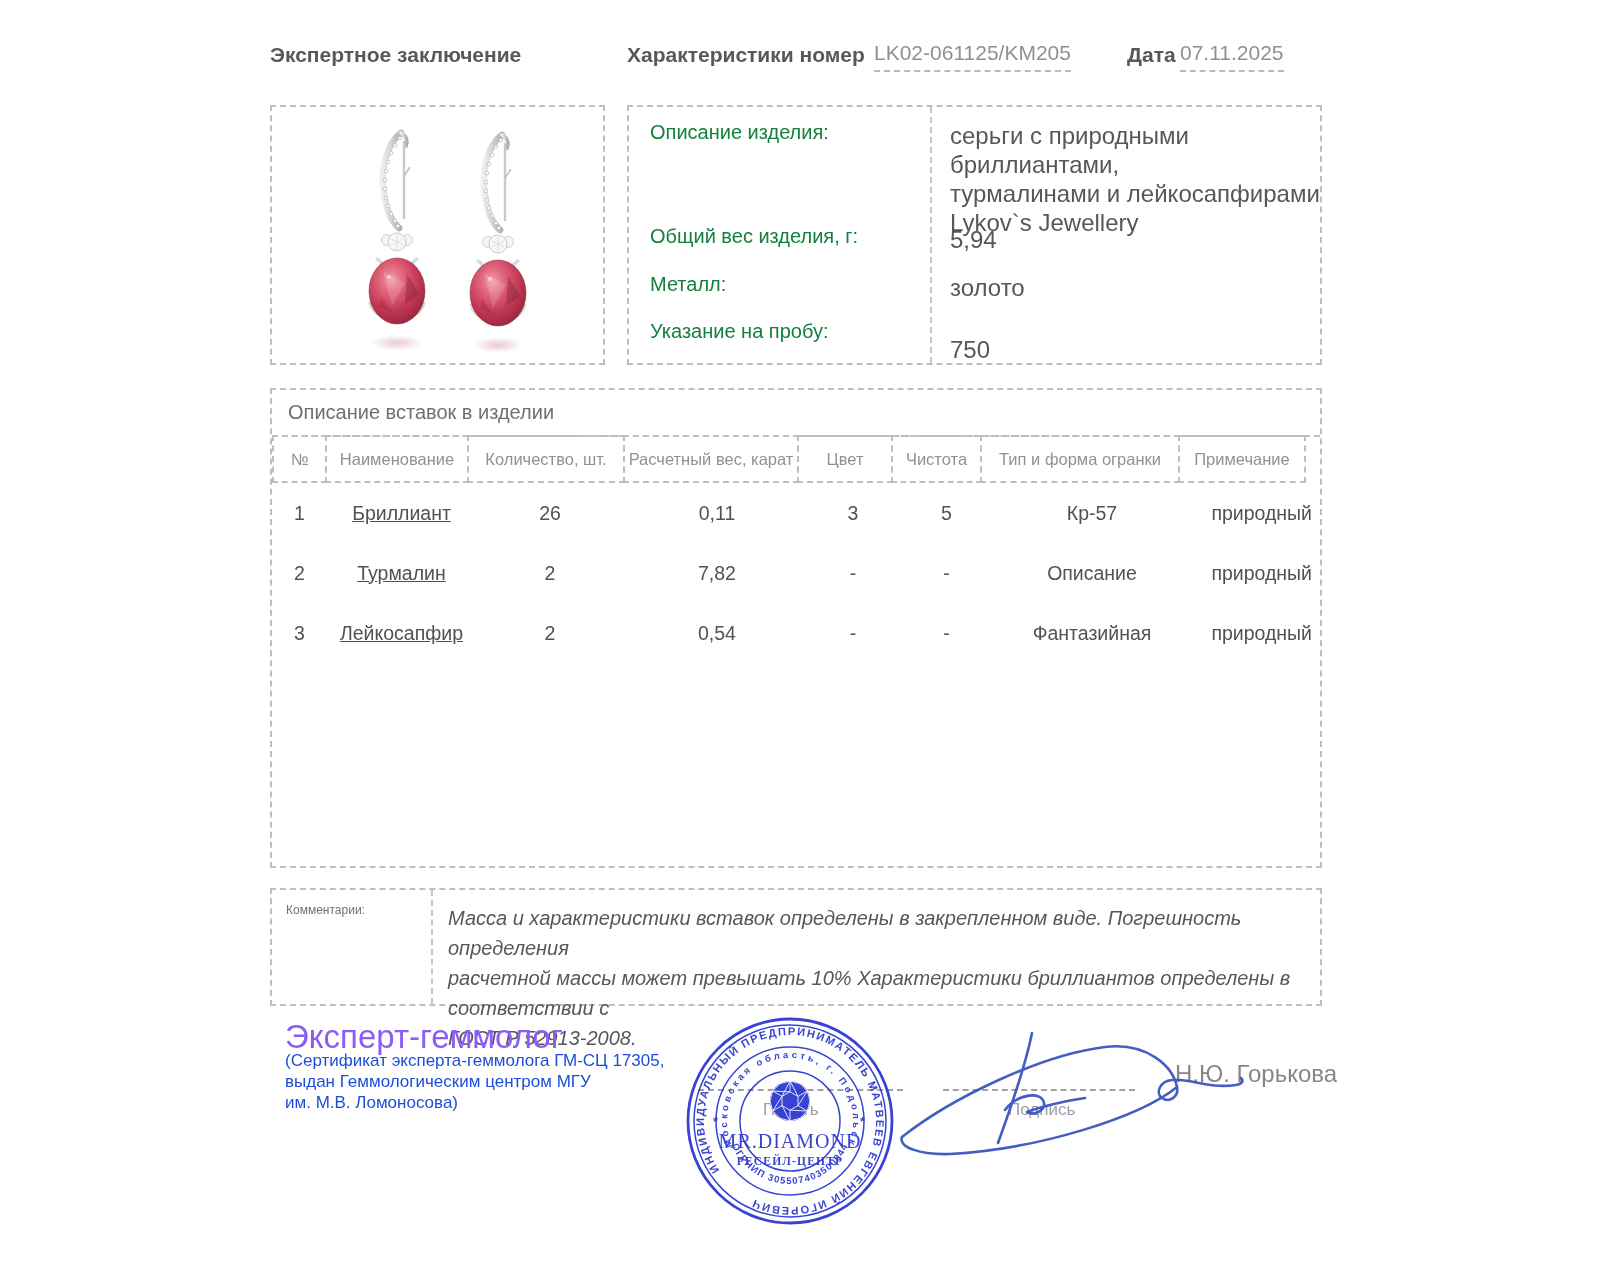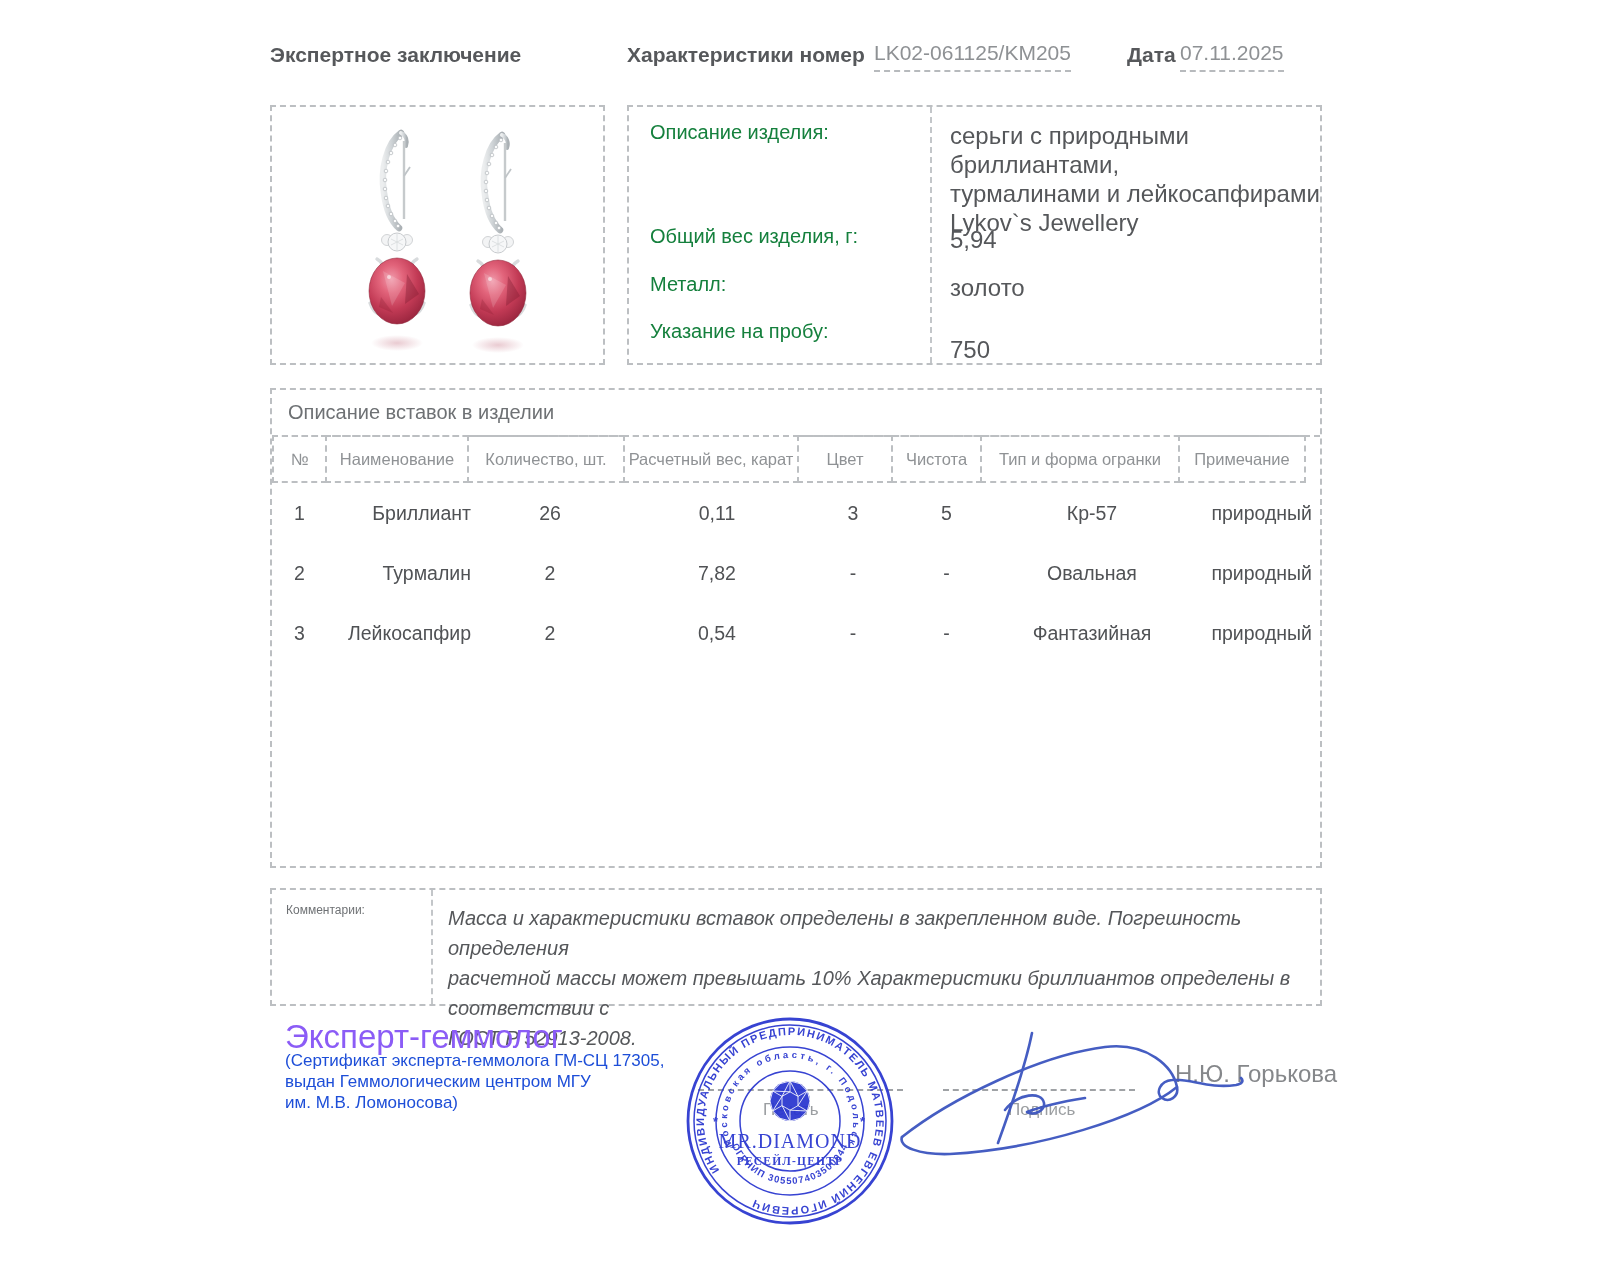--- a/index.html
+++ b/index.html
@@ -24,7 +24,7 @@
   .th:first-child{margin-left:0;}
   .trow{position:absolute;left:0;right:0;height:60px;display:flex;align-items:center;font-size:19.5px;color:#505255;}
   .td{box-sizing:border-box;text-align:center;}
-  .td.left{text-align:right;padding-left:5px;}
+  .td.left{text-align:center;padding-left:5px;text-decoration:underline;}
   .td.right{text-align:right;padding-right:8px;}
   .c0{width:55px}.c1{width:144px}.c2{width:158px}.c3{width:176px}
   .c4{width:96px}.c5{width:91px}.c6{width:200px}.c7{width:128px}

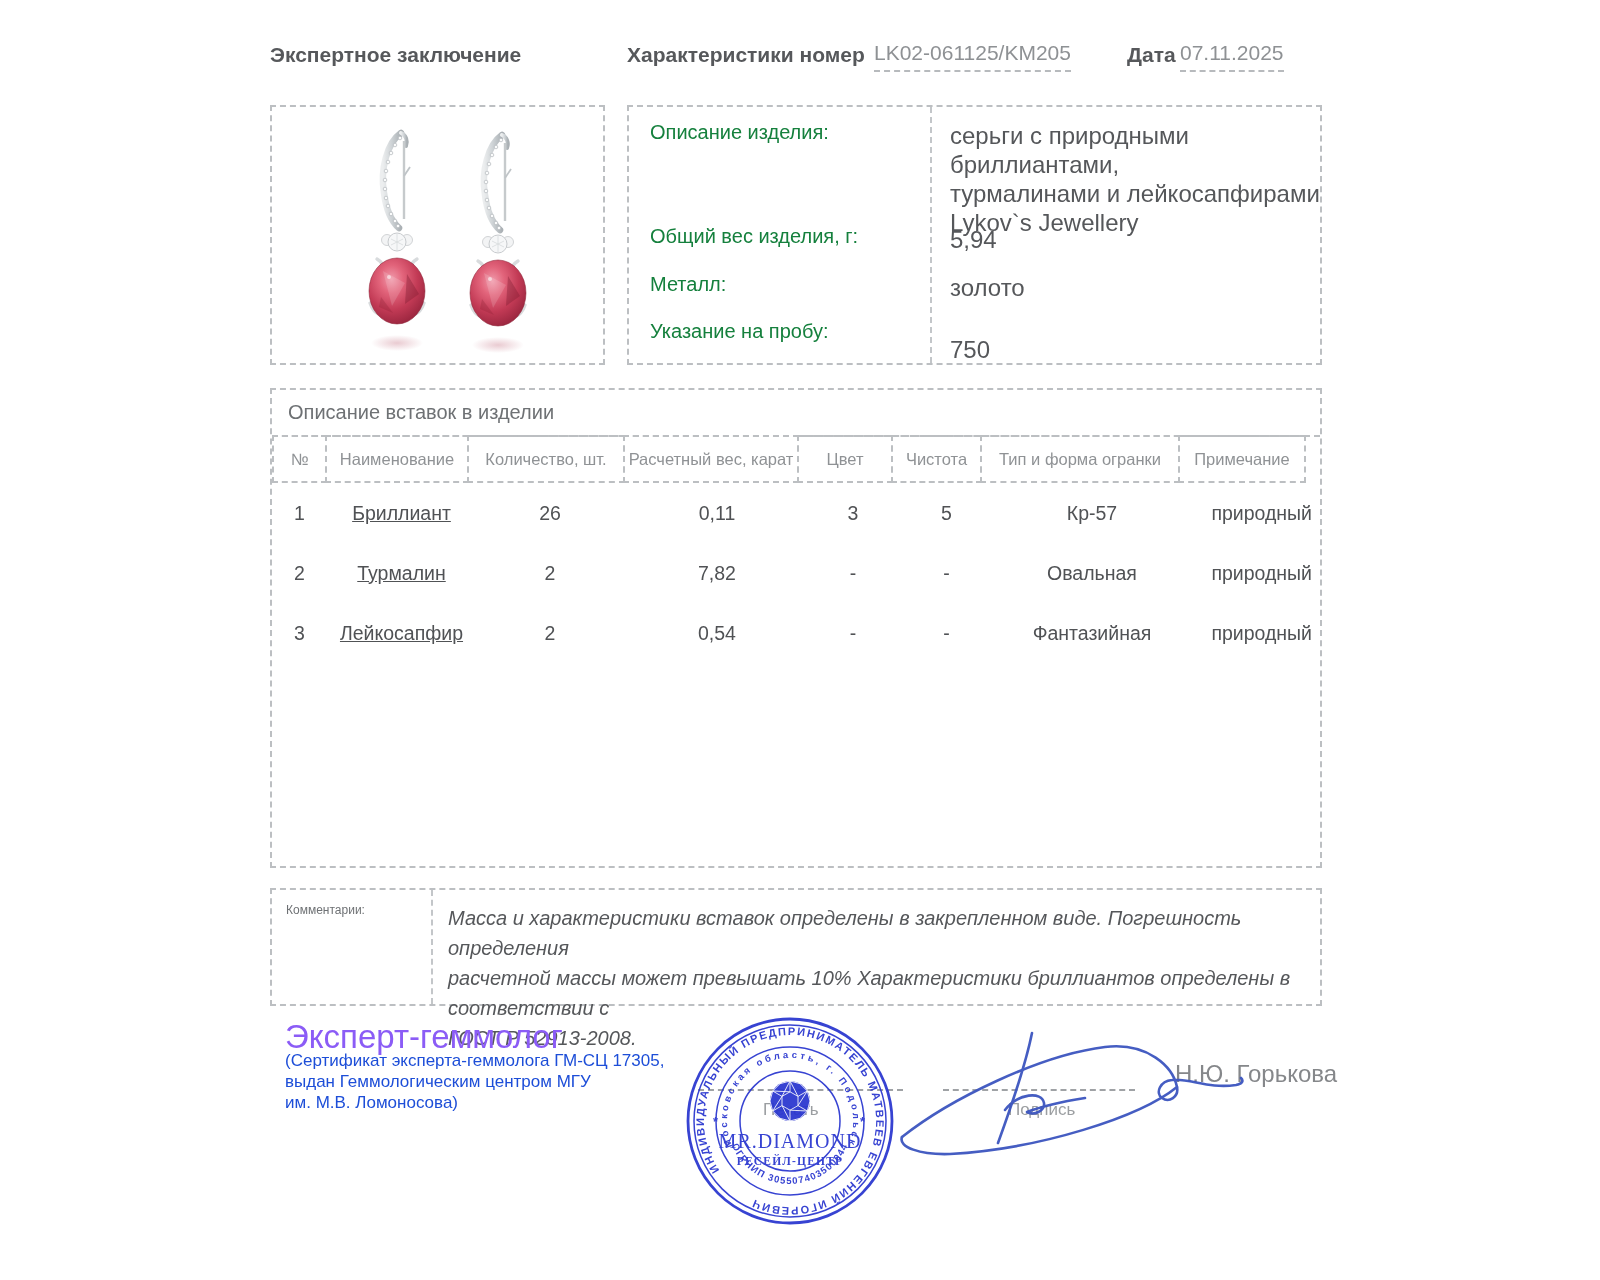--- a/index.html
+++ b/index.html
@@ -167,7 +167,7 @@
       <div class="td c3">7,82</div>
       <div class="td c4">-</div>
       <div class="td c5">-</div>
-      <div class="td c6">Овальная</div>
+      <div class="td c6">Описание</div>
       <div class="td c7 right">природный</div>
     </div>
     <div class="trow" style="top:213px;">

